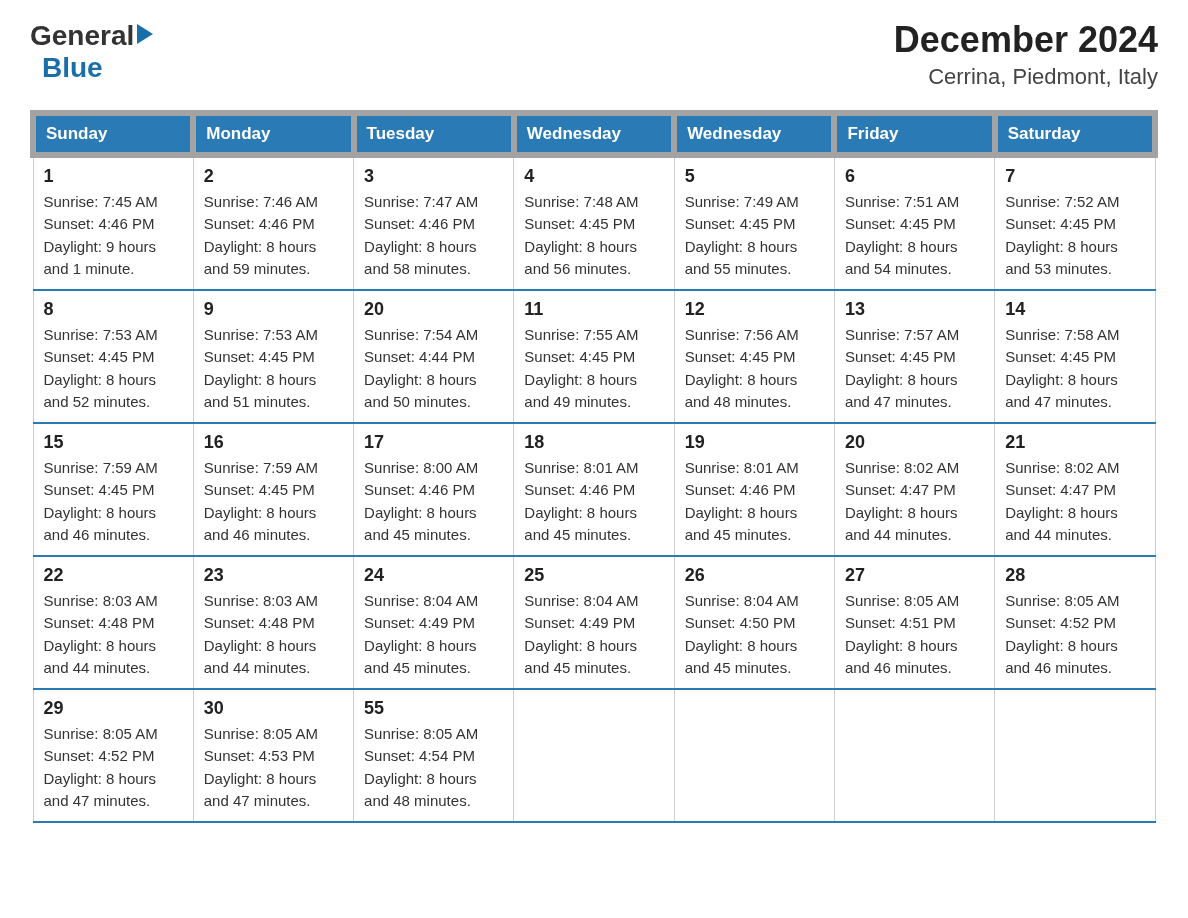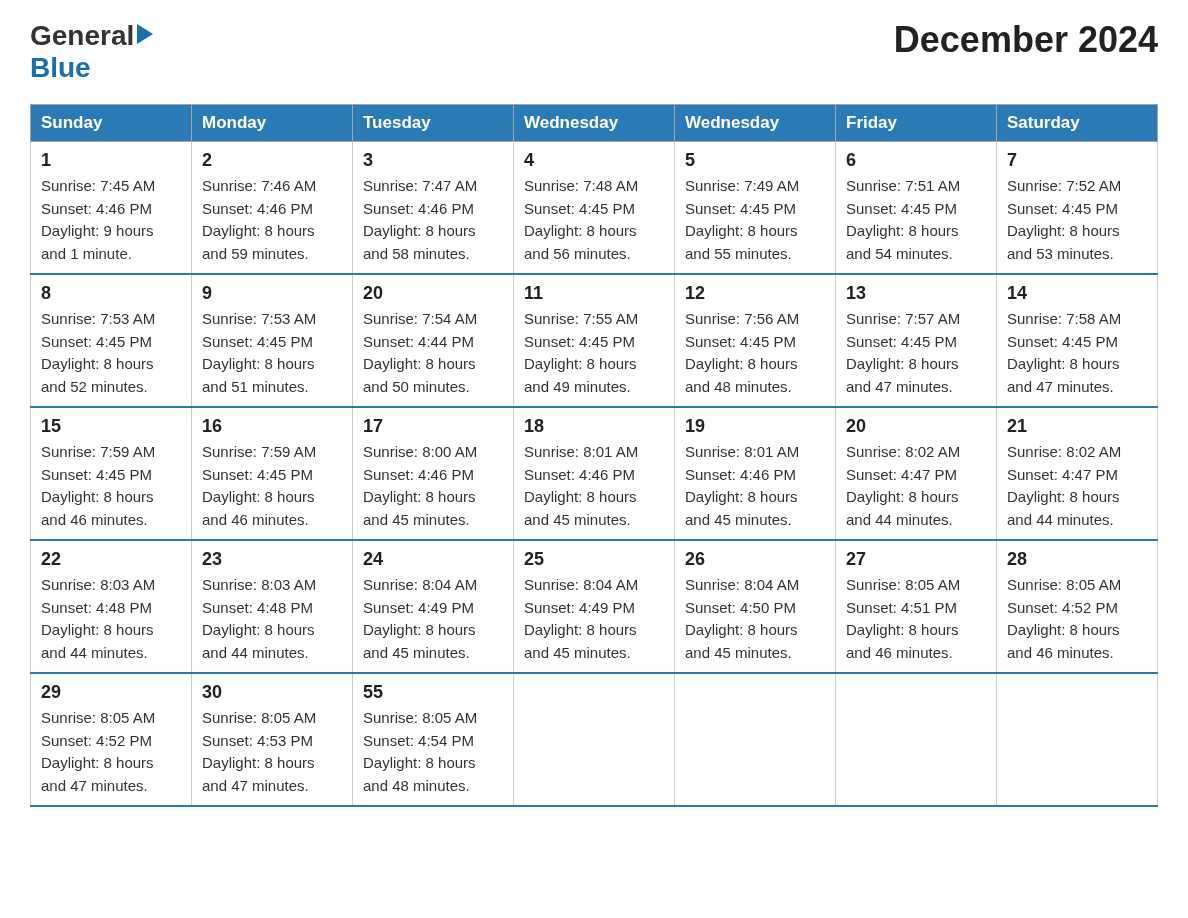--- a/index.html
+++ b/index.html
@@ -91,7 +91,7 @@
       <span style="display:inline-block;width:0;height:0;border-top:10px solid transparent;border-bottom:10px solid transparent;border-left:16px solid #1a6fa8;margin-left:3px;vertical-align:middle;position:relative;top:-2px;"></span>
     </div>
     <div>
-      <span style="font-size:28px;font-weight:bold;color:#1a6fa8;">Blue</span>
+      <span style="font-size:28px;font-weight:bold;color:#1a6fa8;margin-left:12px;">Blue</span>
     </div>
   </div>
   <div class="title-area">

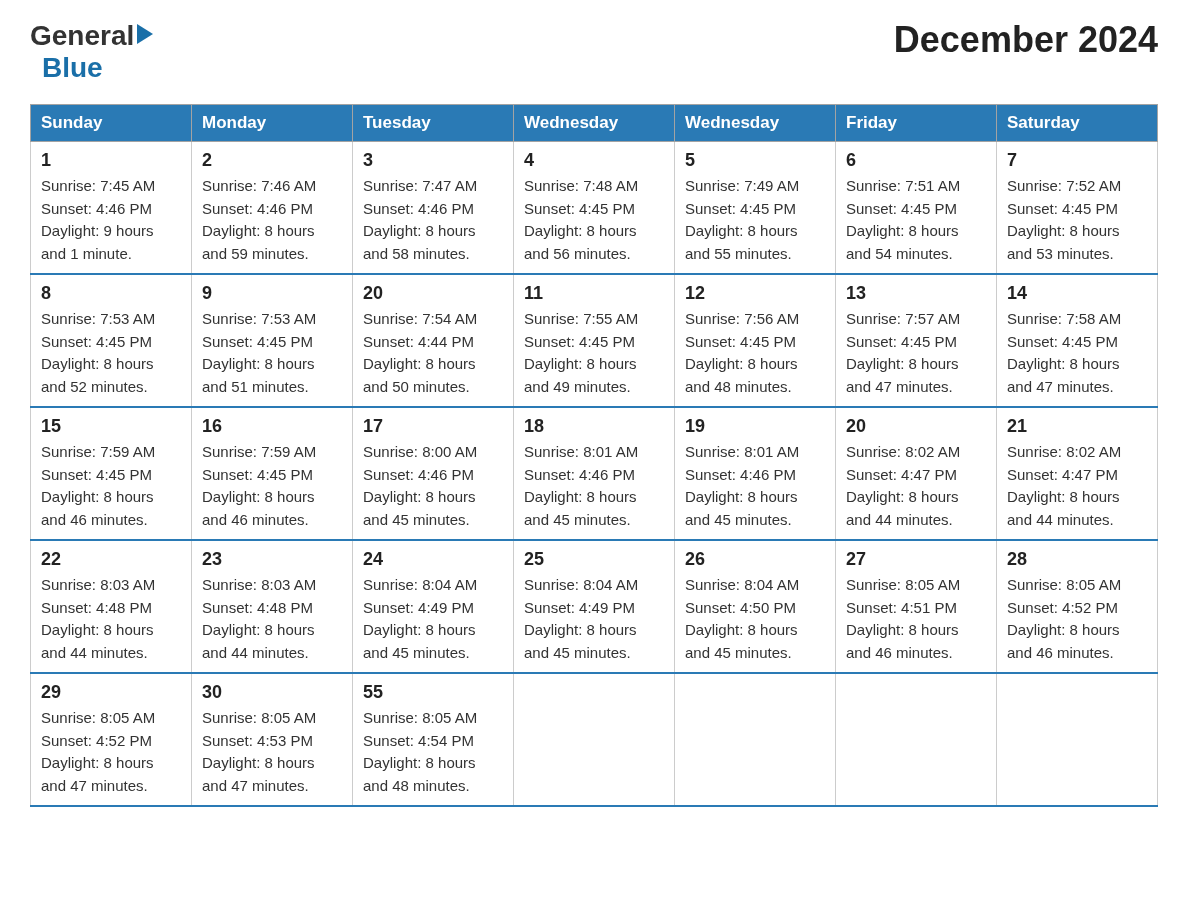--- a/index.html
+++ b/index.html
@@ -96,6 +96,7 @@
   </div>
   <div class="title-area">
     <div class="calendar-title">December 2024</div>
+    <div class="calendar-subtitle">Cerrina, Piedmont, Italy</div>
   </div>
 </div>
 

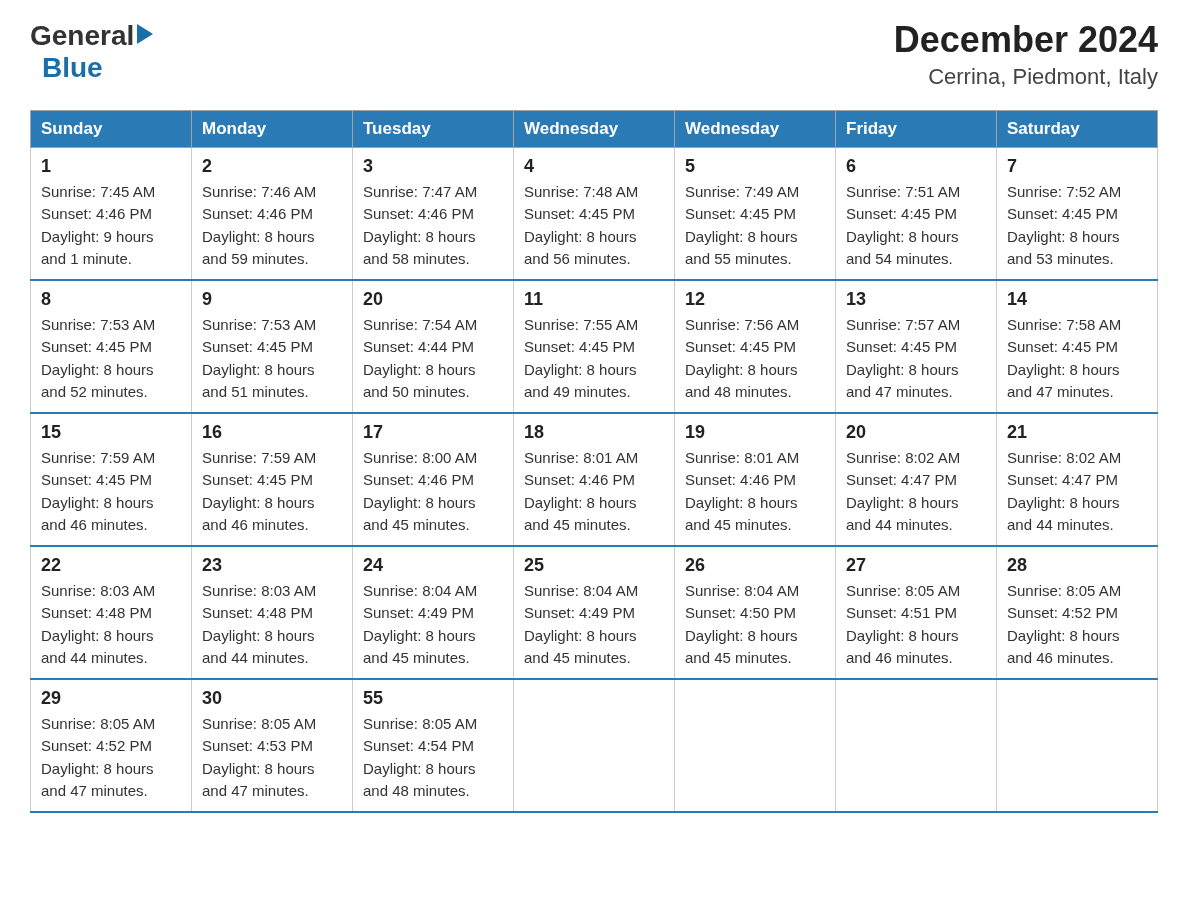--- a/index.html
+++ b/index.html
@@ -51,7 +51,7 @@
       font-weight: bold;
       padding: 8px 10px;
       text-align: left;
-      border: 1px solid #a3a3a3;
+      border: 6px solid #a3a3a3;
     }
     tbody td {
       border: 1px solid #cccccc;

